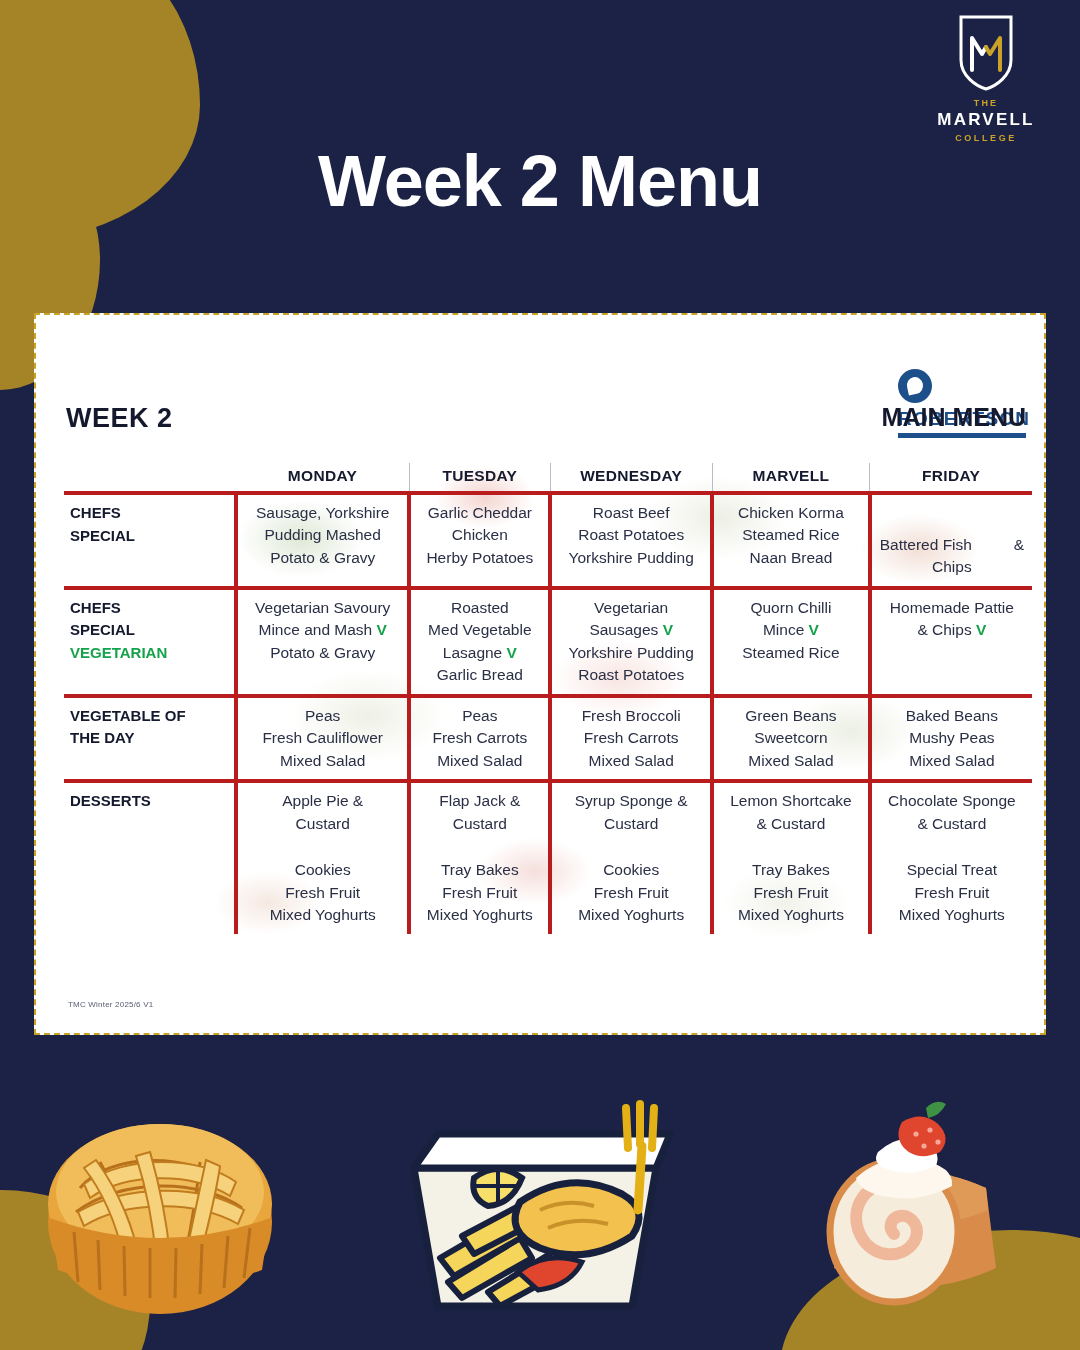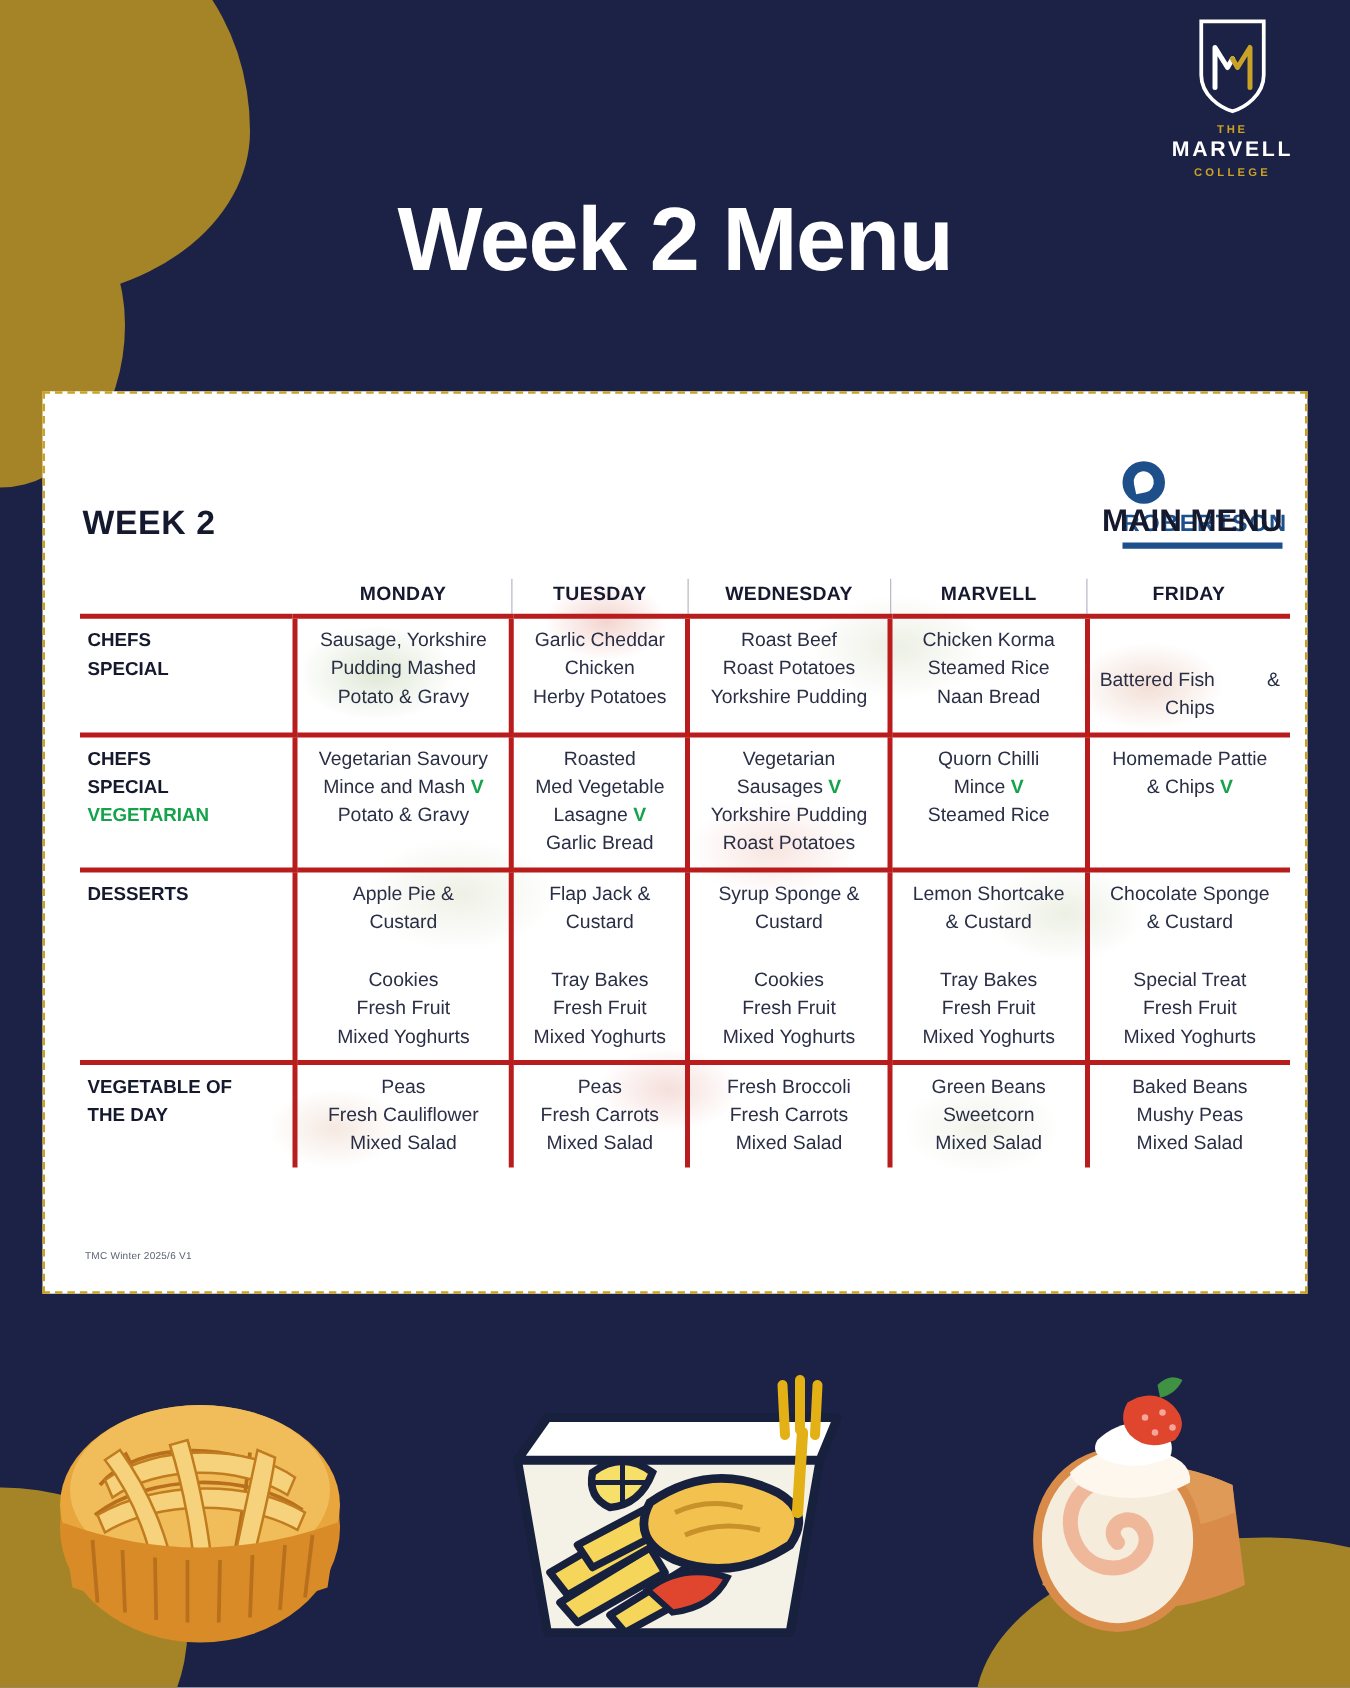--- a/index.html
+++ b/index.html
@@ -56,7 +56,6 @@
     text-align: center; z-index: 4;
     color: #ffffff; font-size: 72px; font-weight: 900;
     letter-spacing: -1px;
-    margin-top: 11px;
   }
 
   

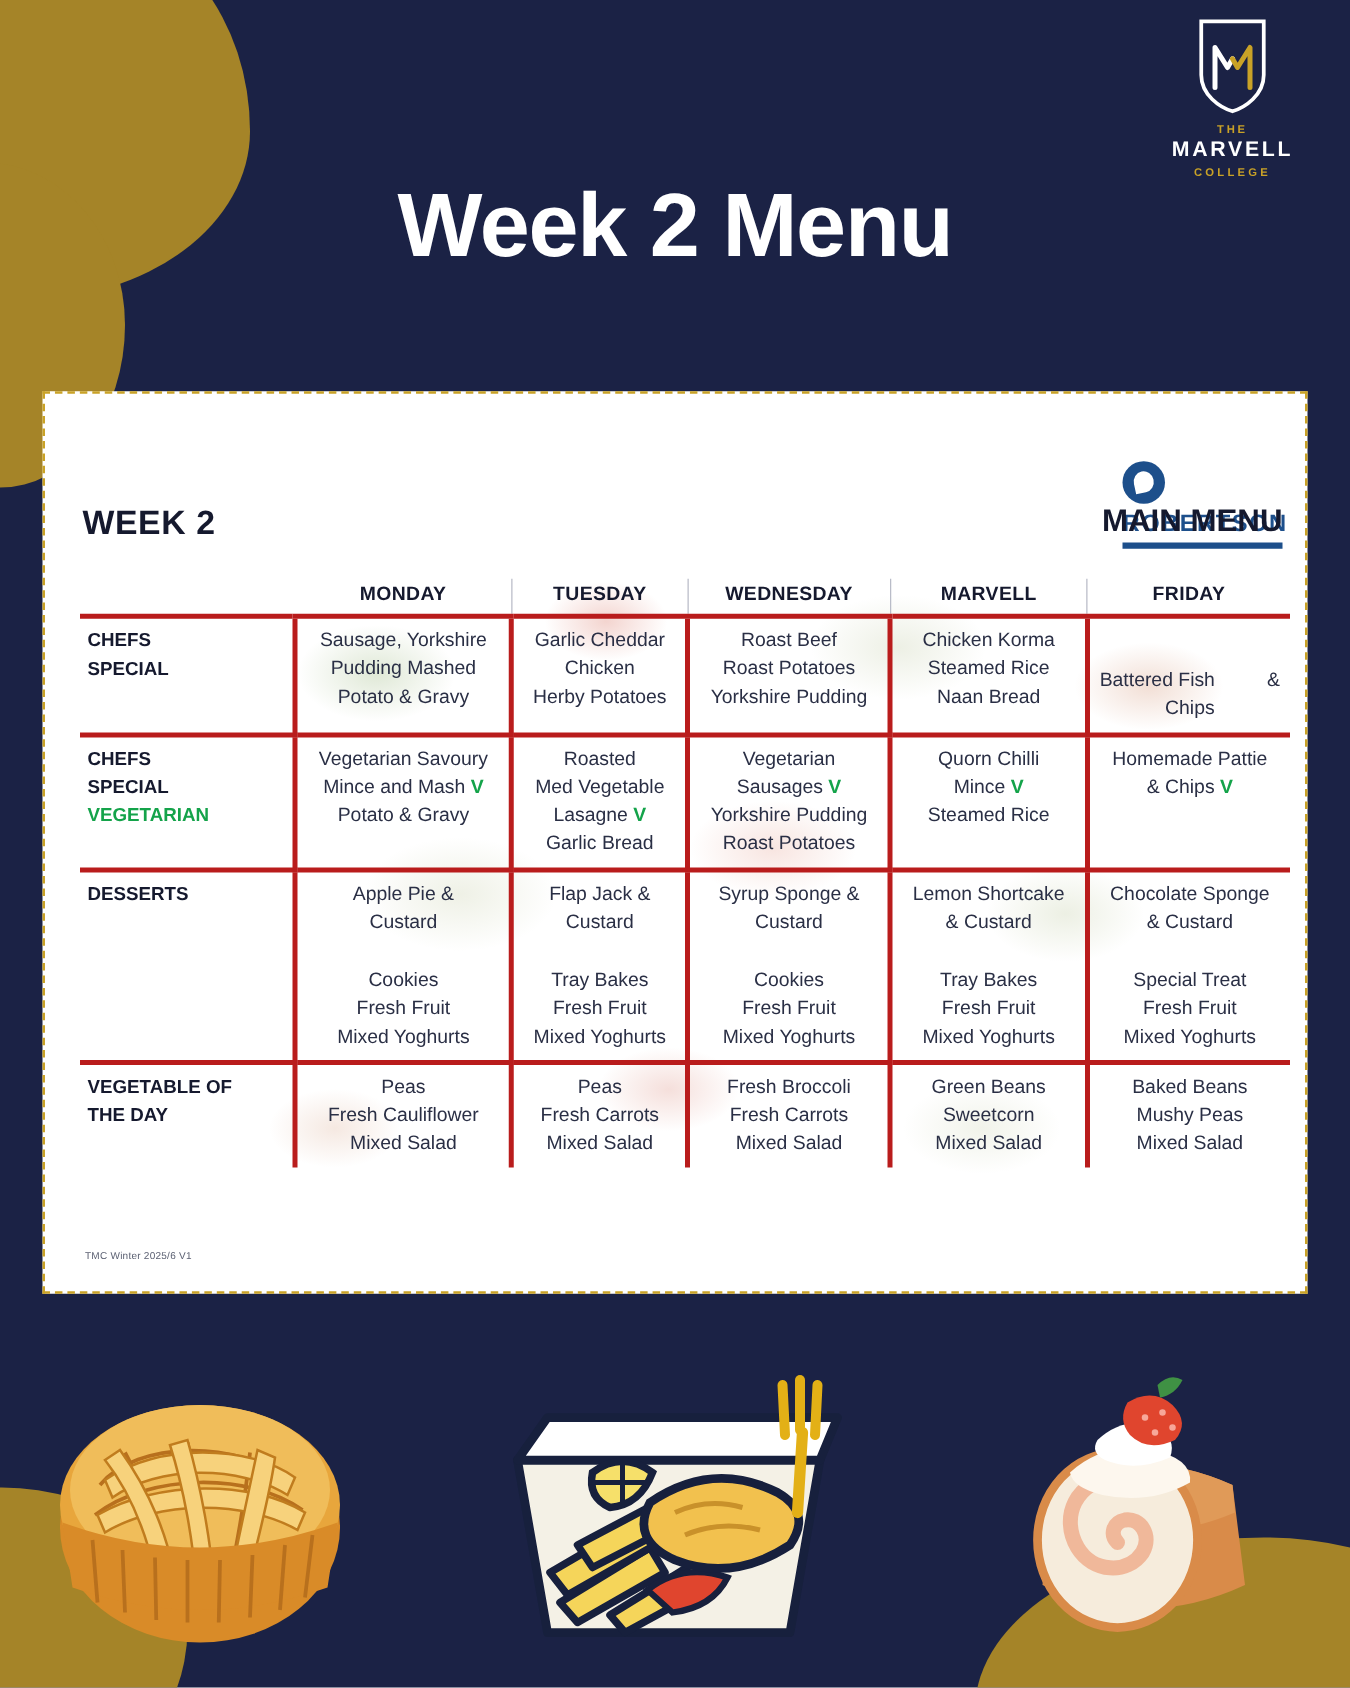--- a/index.html
+++ b/index.html
@@ -278,6 +278,38 @@
 
         <tr>
           <td class="rowhead">
+            <div>VEGETABLE OF</div>
+            <div>THE DAY</div>
+          </td>
+          <td>
+            <div>Peas</div>
+            <div>Fresh Cauliflower</div>
+            <div>Mixed Salad</div>
+          </td>
+          <td>
+            <div>Peas</div>
+            <div>Fresh Carrots</div>
+            <div>Mixed Salad</div>
+          </td>
+          <td>
+            <div>Fresh Broccoli</div>
+            <div>Fresh Carrots</div>
+            <div>Mixed Salad</div>
+          </td>
+          <td>
+            <div>Green Beans</div>
+            <div>Sweetcorn</div>
+            <div>Mixed Salad</div>
+          </td>
+          <td>
+            <div>Baked Beans</div>
+            <div>Mushy Peas</div>
+            <div>Mixed Salad</div>
+          </td>
+        </tr>
+
+        <tr>
+          <td class="rowhead">
             <div>DESSERTS</div>
           </td>
           <td>
@@ -319,38 +351,6 @@
             <div>Special Treat</div>
             <div>Fresh Fruit</div>
             <div>Mixed Yoghurts</div>
-          </td>
-        </tr>
-
-        <tr>
-          <td class="rowhead">
-            <div>VEGETABLE OF</div>
-            <div>THE DAY</div>
-          </td>
-          <td>
-            <div>Peas</div>
-            <div>Fresh Cauliflower</div>
-            <div>Mixed Salad</div>
-          </td>
-          <td>
-            <div>Peas</div>
-            <div>Fresh Carrots</div>
-            <div>Mixed Salad</div>
-          </td>
-          <td>
-            <div>Fresh Broccoli</div>
-            <div>Fresh Carrots</div>
-            <div>Mixed Salad</div>
-          </td>
-          <td>
-            <div>Green Beans</div>
-            <div>Sweetcorn</div>
-            <div>Mixed Salad</div>
-          </td>
-          <td>
-            <div>Baked Beans</div>
-            <div>Mushy Peas</div>
-            <div>Mixed Salad</div>
           </td>
         </tr>
       </tbody>

